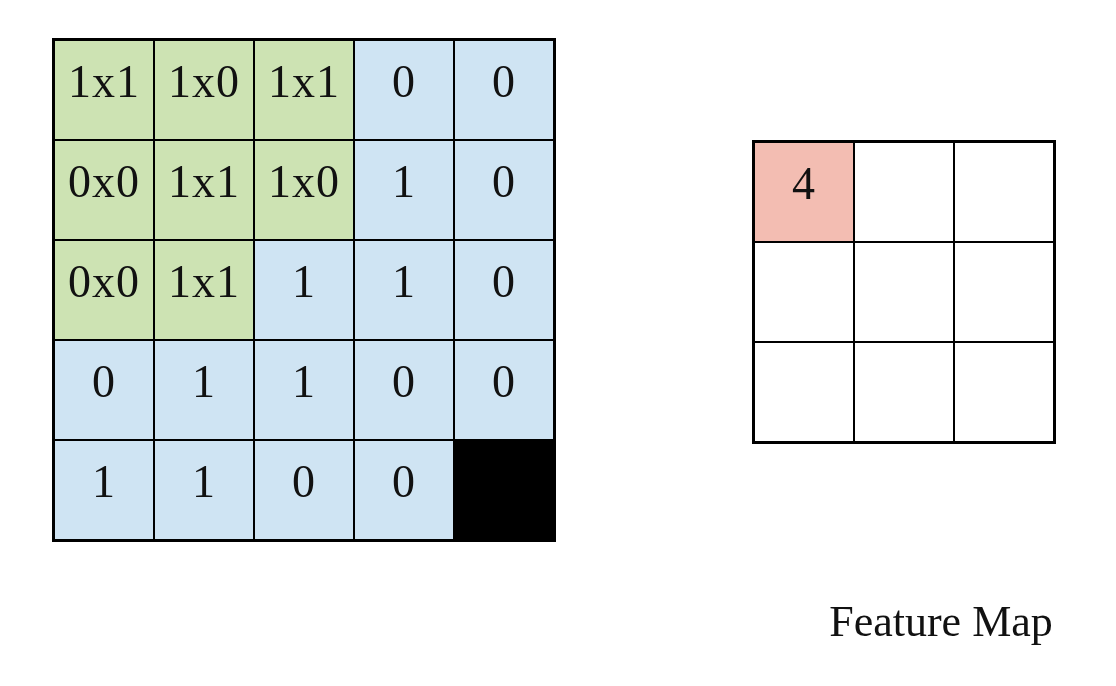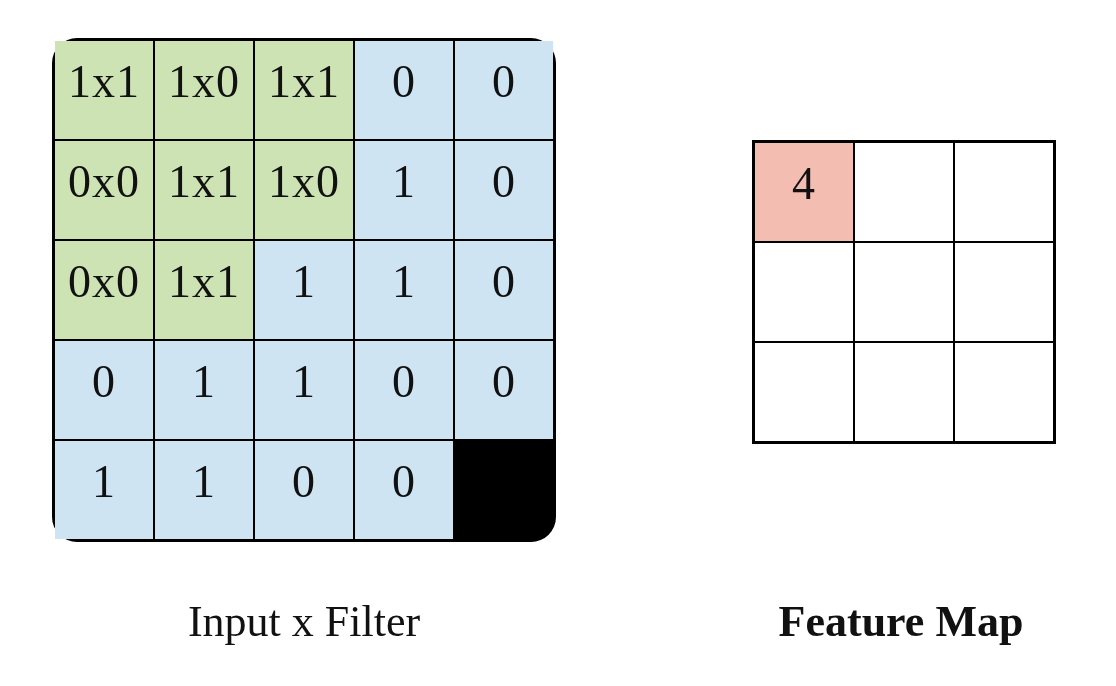--- a/index.html
+++ b/index.html
@@ -28,7 +28,6 @@
     top: 38px;
     grid-template-columns: repeat(5, 98px);
     grid-auto-rows: 98px;
-    border-radius: 25px;
   }
   #feature-grid {
     left: 752px;

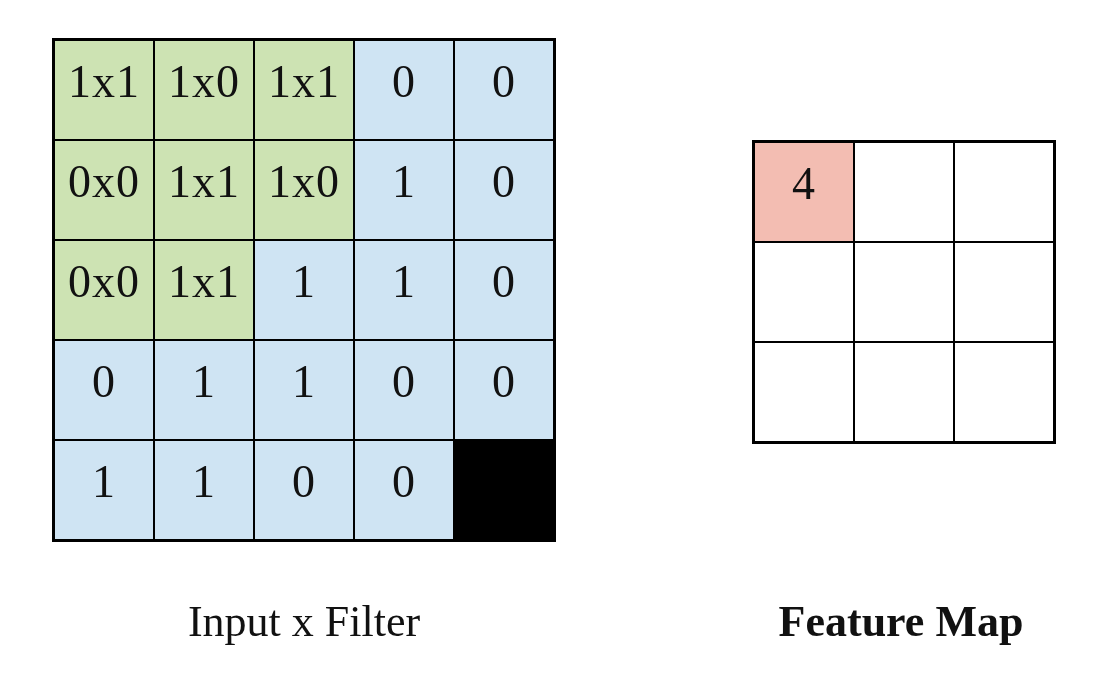--- a/index.html
+++ b/index.html
@@ -180,7 +180,6 @@
       </div>
     </div>
 
-  <div class="grid-label" id="input-label">Input x Filter</div>
 
   <div class="grid-label" id="feature-label">Feature Map</div>
 

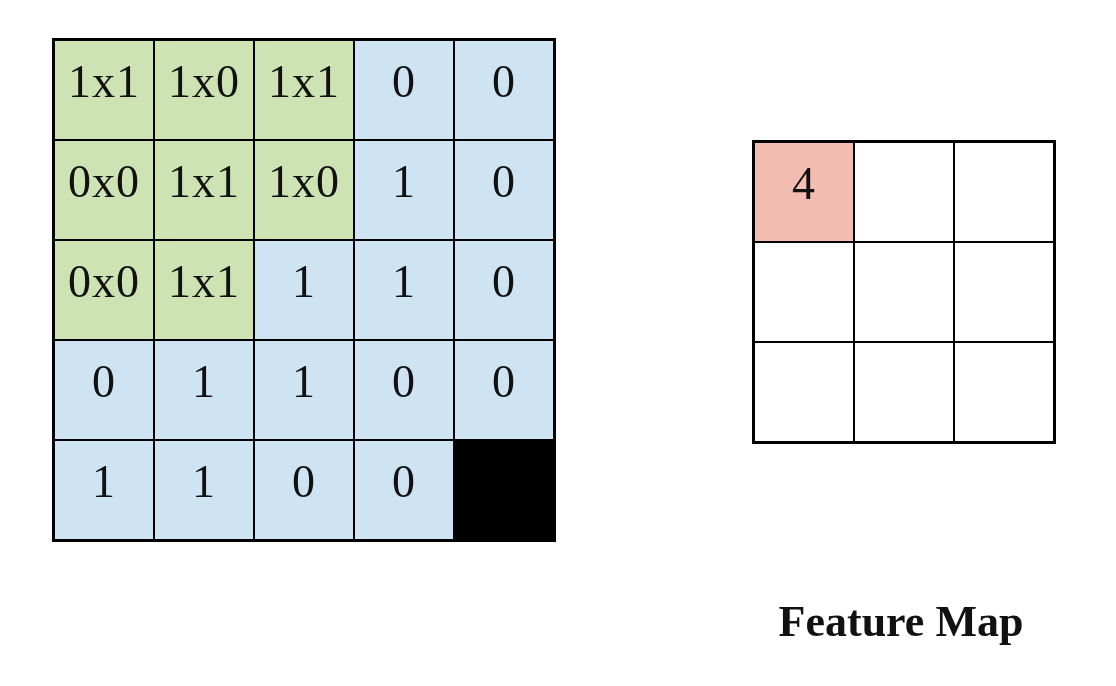--- a/index.html
+++ b/index.html
@@ -64,10 +64,9 @@
     top: 600px;
   }
   #feature-label {
-    left: 748px;
+    left: 788px;
     width: 306px;
     top: 600px;
-    font-weight: bold;
   }
 </style>
 </head>

